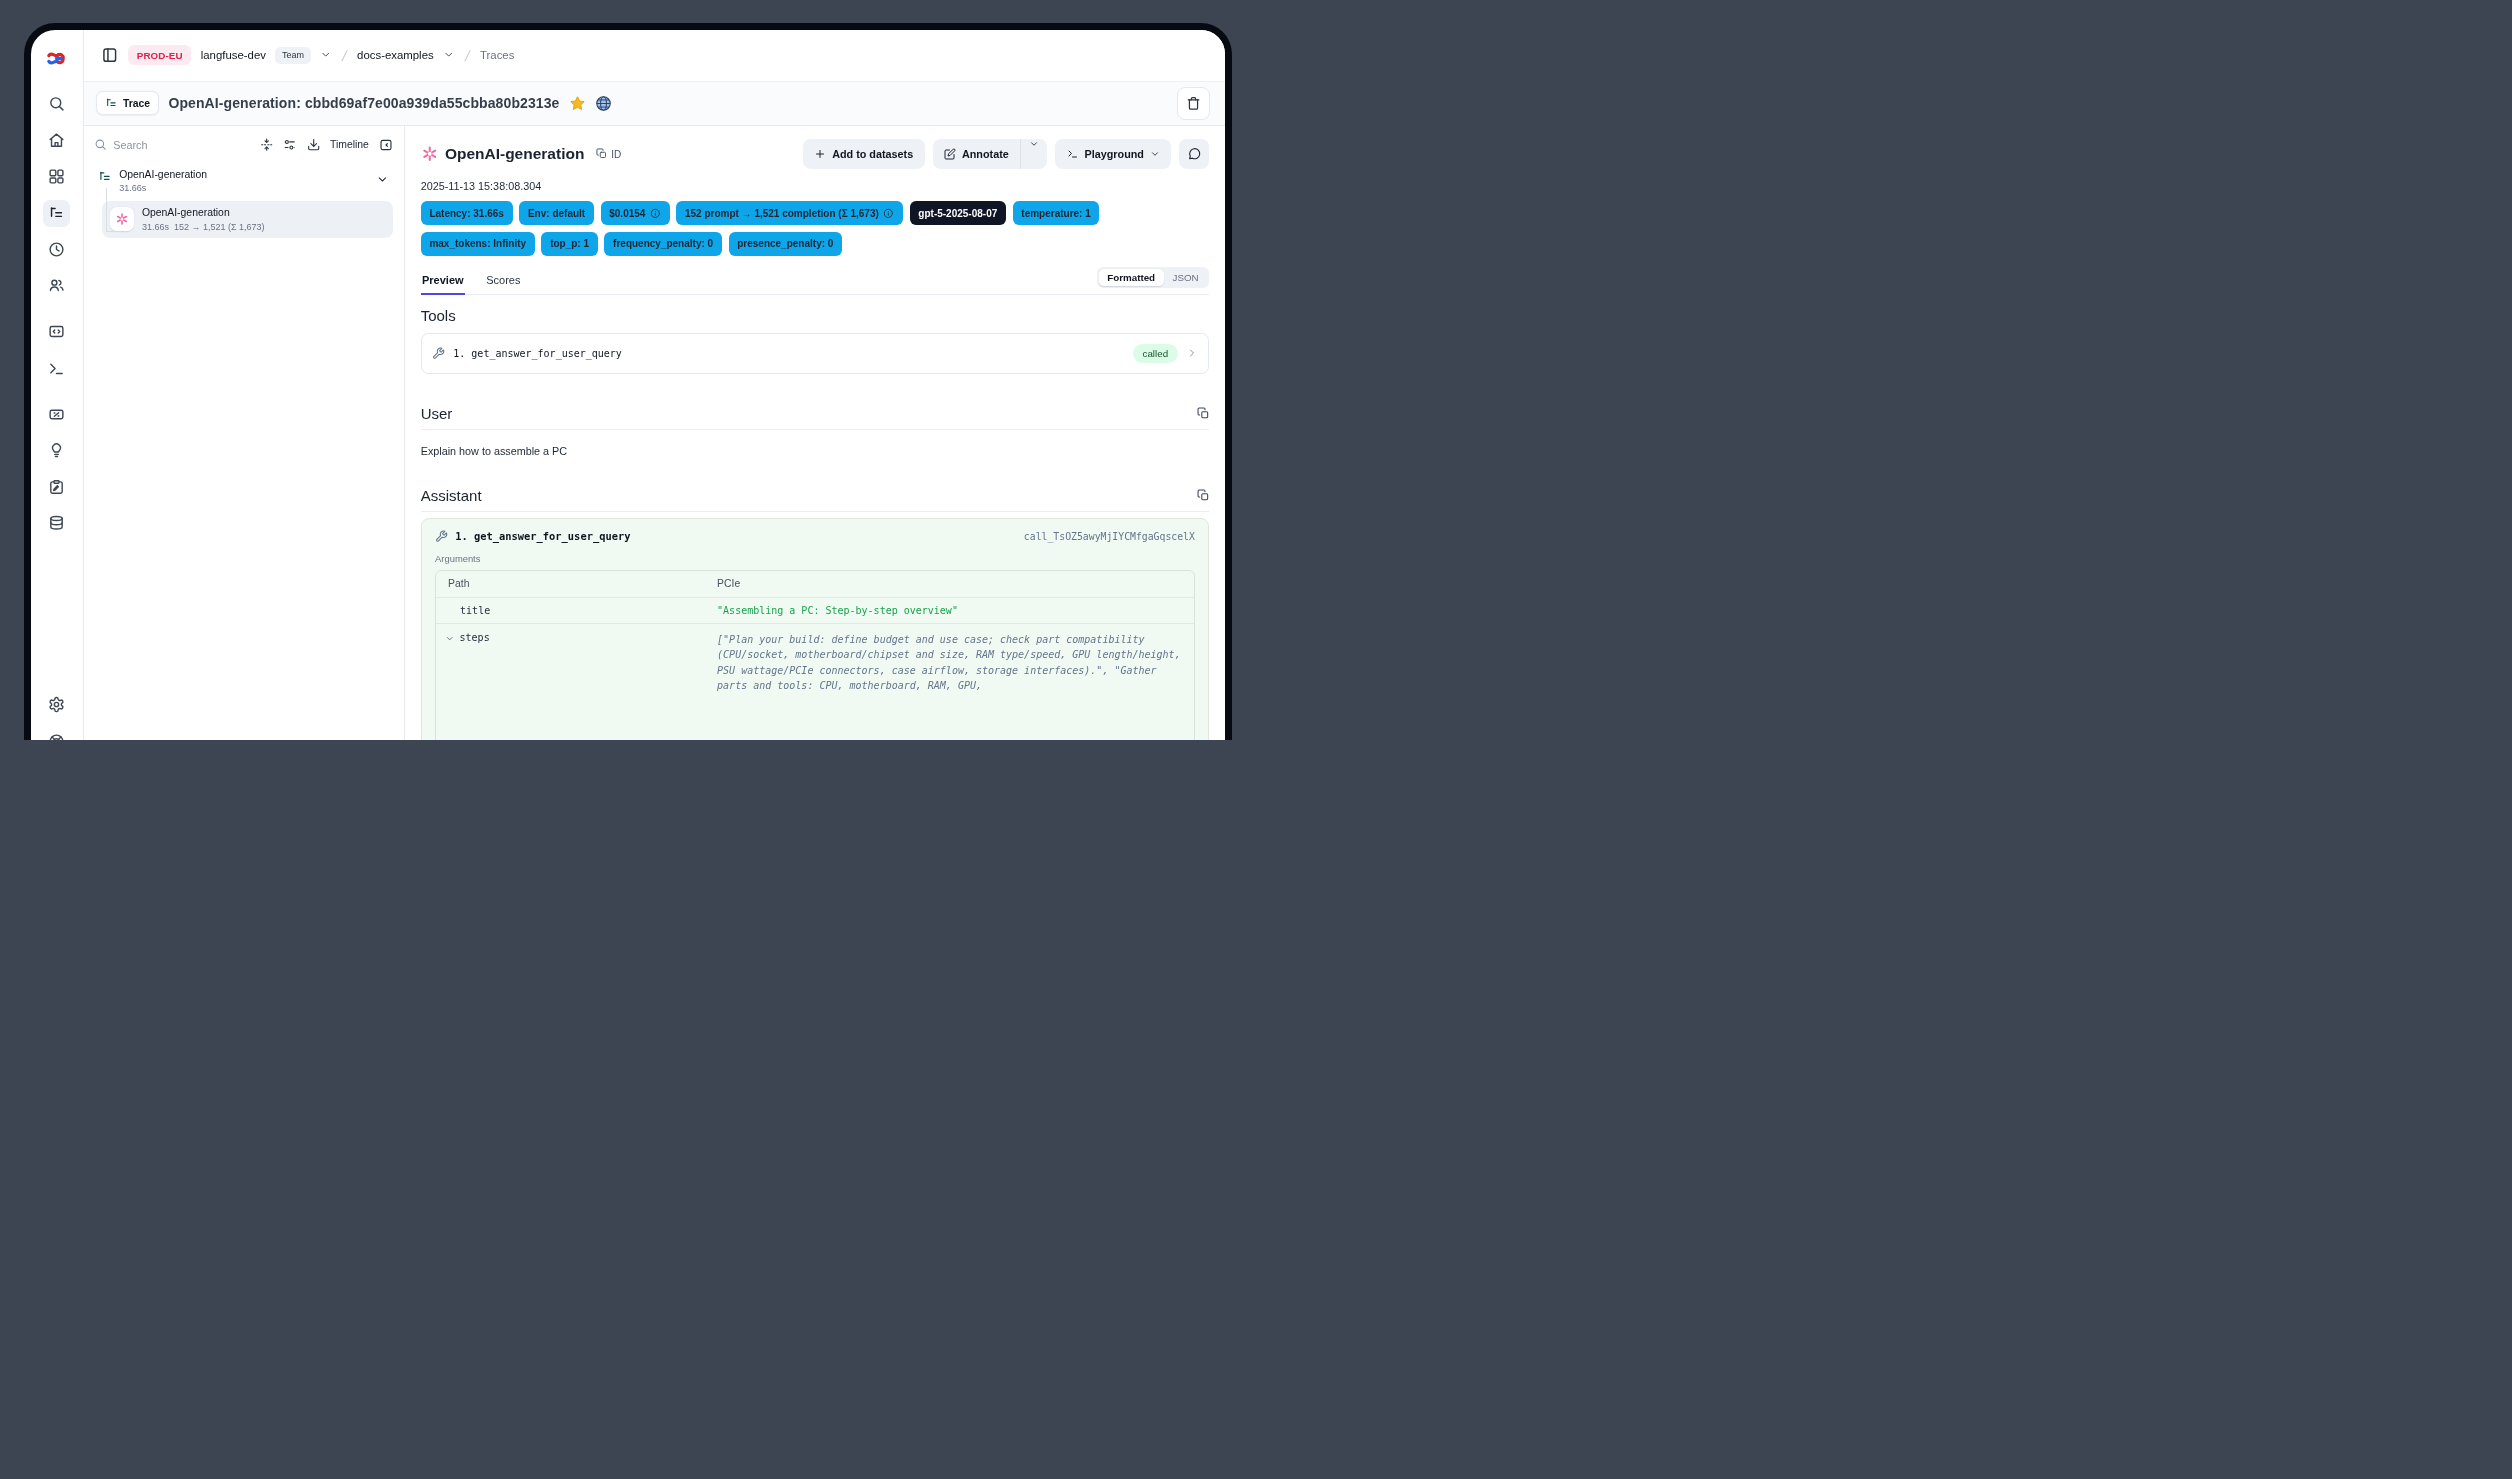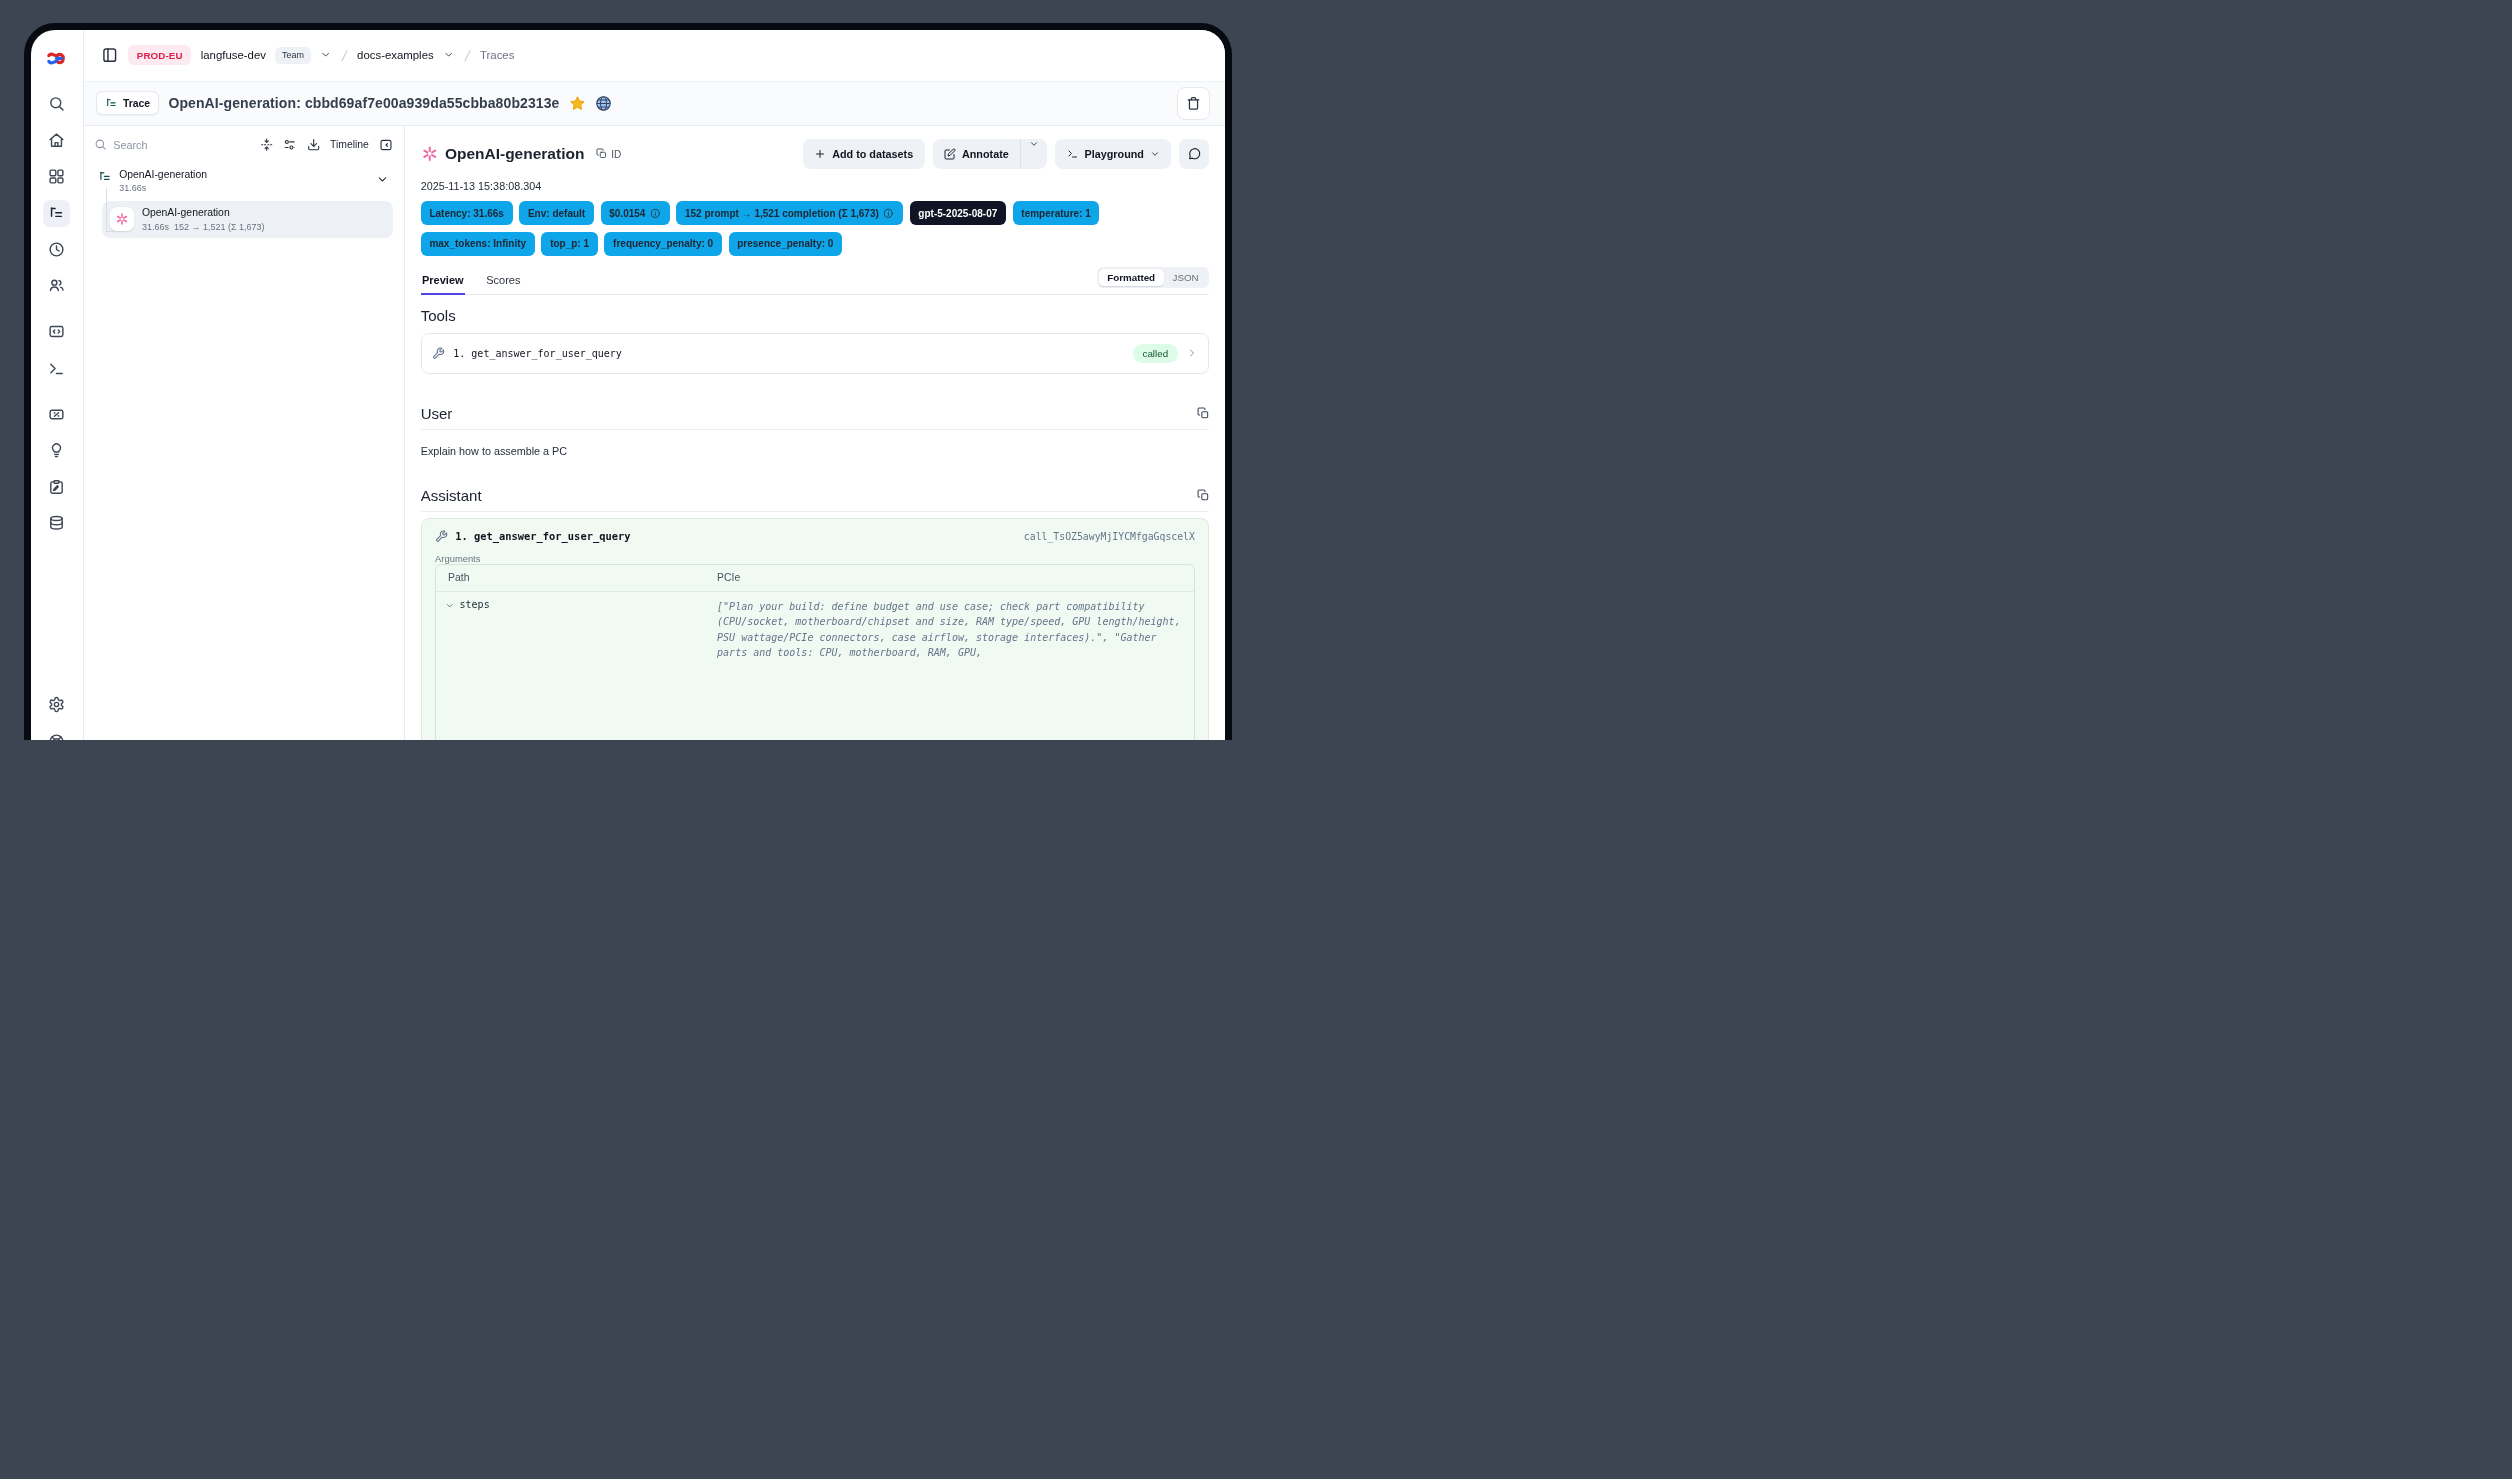--- a/index.html
+++ b/index.html
@@ -110,7 +110,7 @@
   .gc-name{font-size:10.4px;font-weight:700;color:#10151f;}
   .call-id{margin-left:auto;font-size:9.8px;color:#64748b;}
   .args-label{margin-top:10px;font-size:9.4px;color:#6b7280;flex:none;}
-  .argtable{border:0.7px solid #d5e4da;border-radius:6px;overflow:hidden;flex:1;min-height:0;}
+  .argtable{margin-top:6px;border:0.7px solid #d5e4da;border-radius:6px;overflow:hidden;flex:1;min-height:0;}
   .tr{display:grid;grid-template-columns:269px 1fr;}
   .tr + .tr{border-top:0.7px solid #dfeae2;}
   .th{font-size:10.4px;color:#47505f;padding:7.4px 12px;}

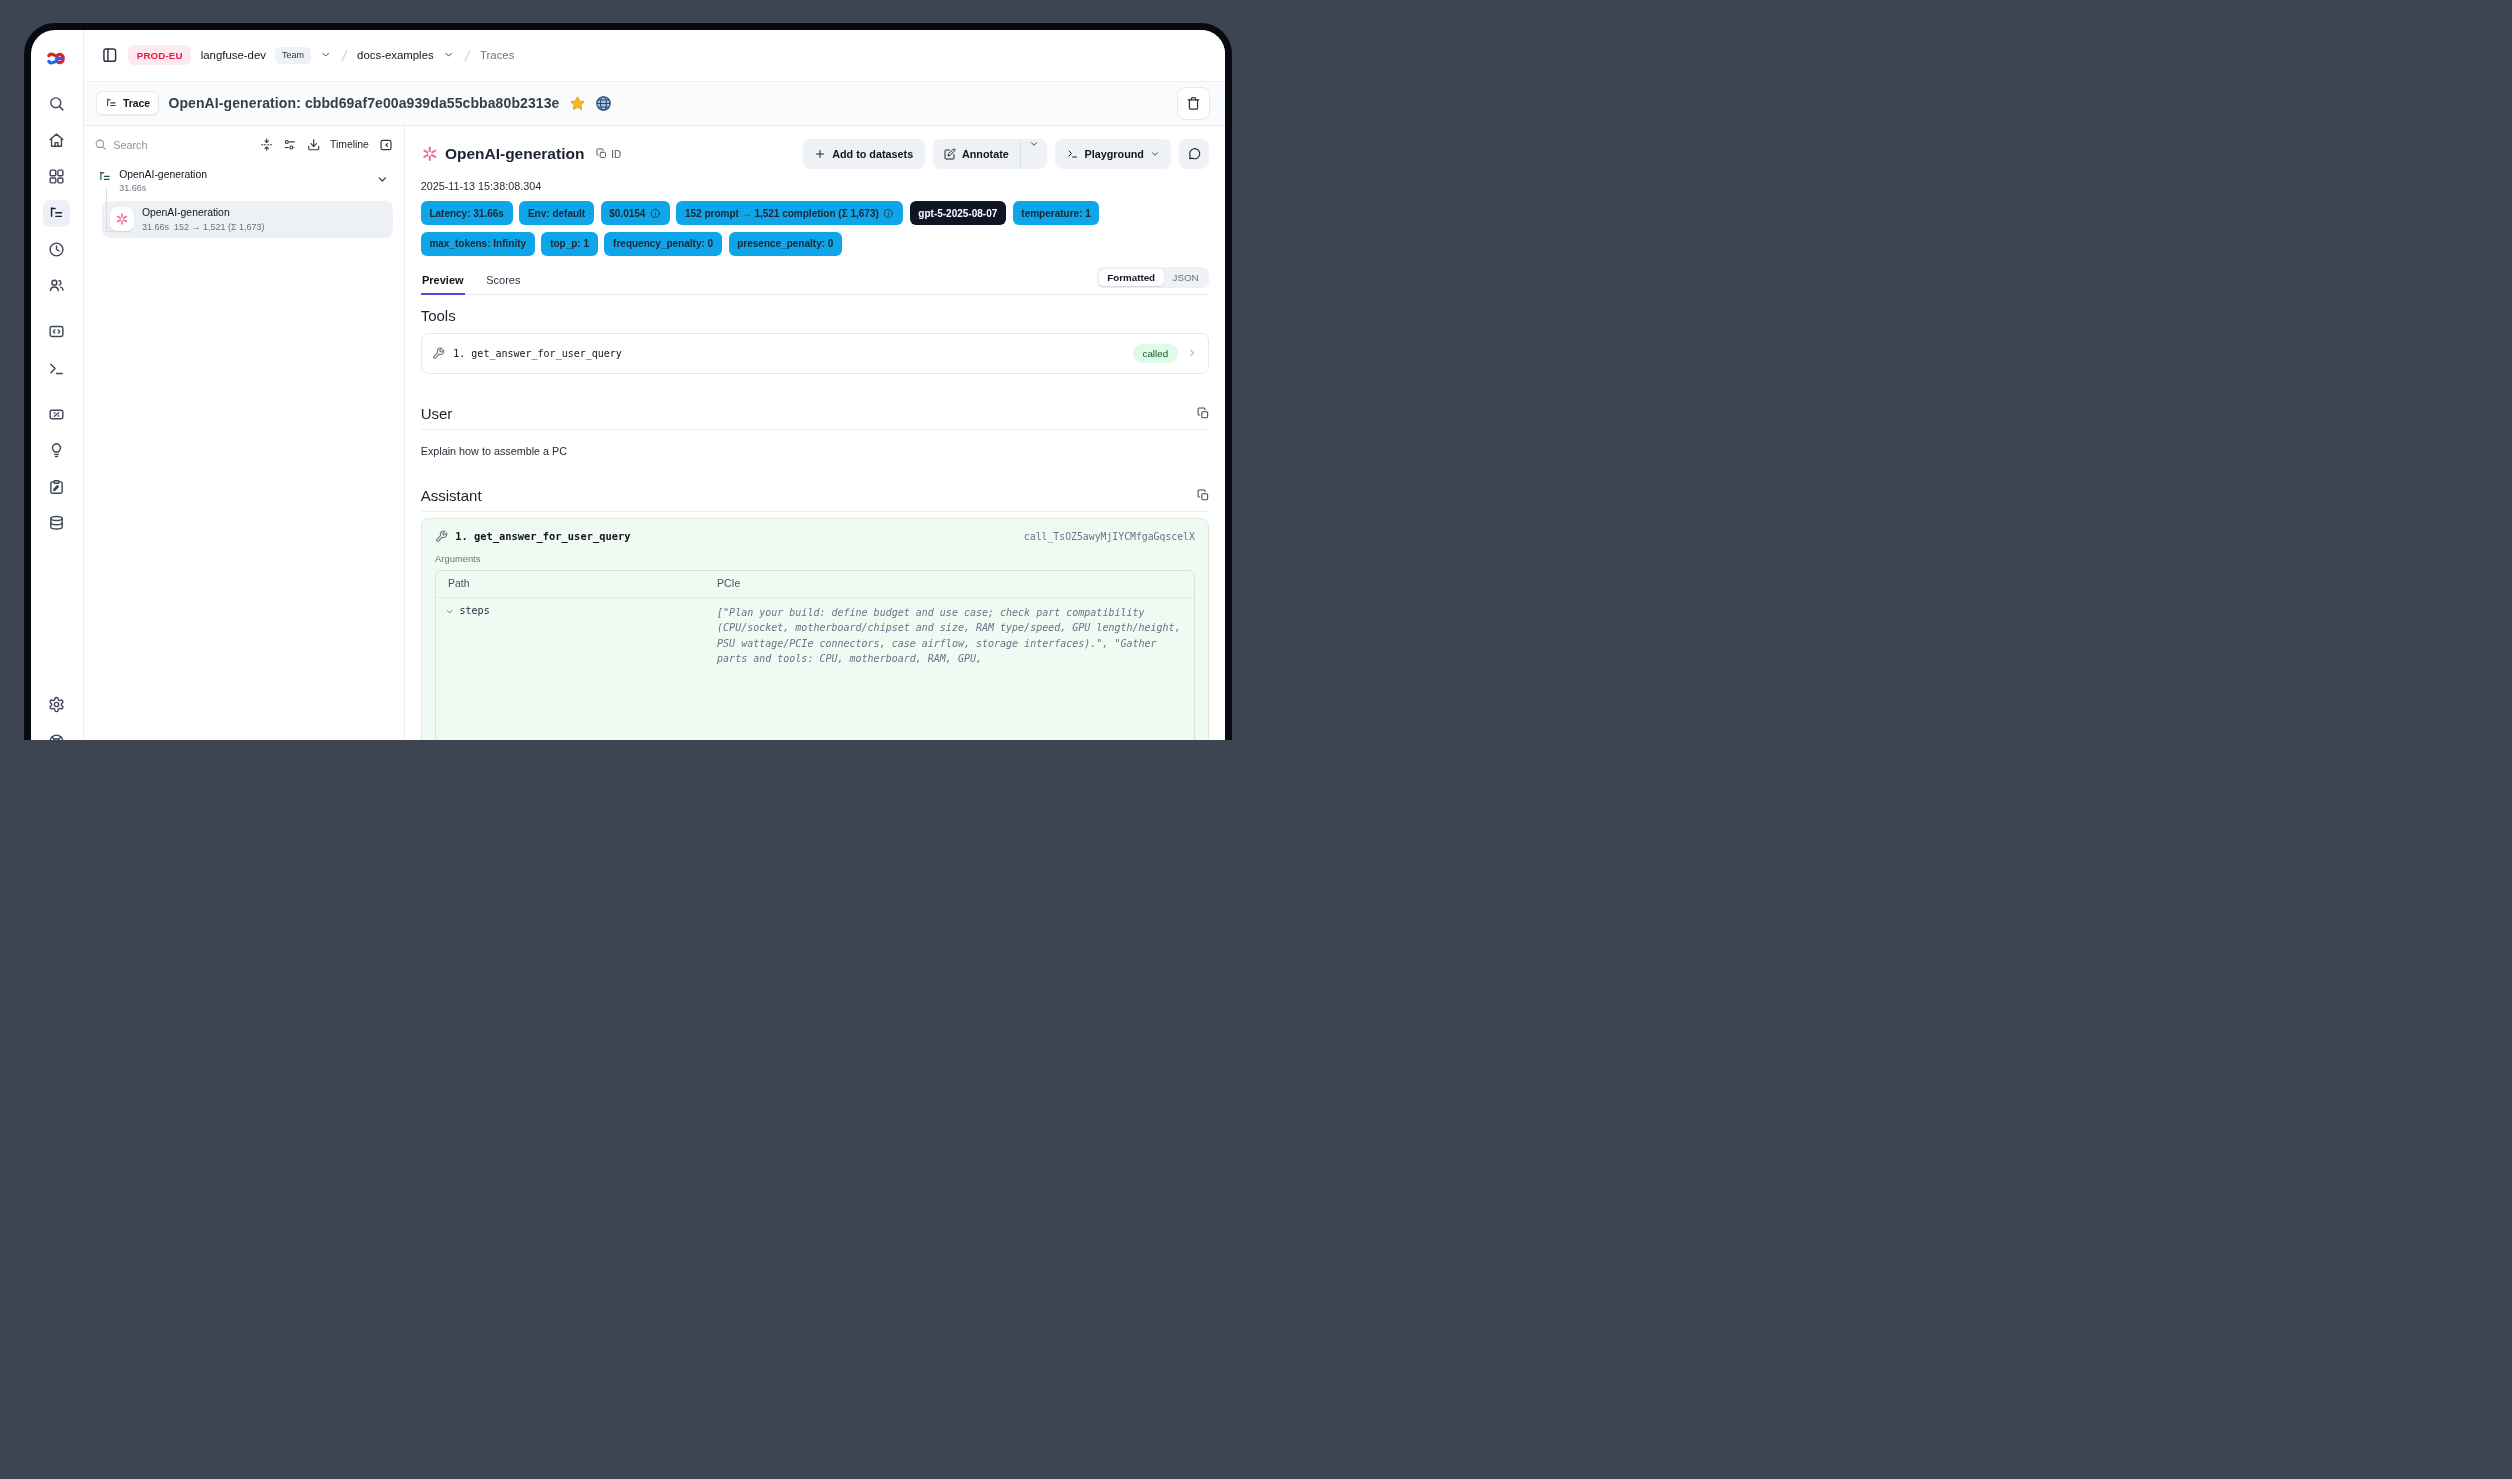--- a/index.html
+++ b/index.html
@@ -564,6 +564,10 @@
               <div class="th">PCIe</div>
             </div>
             <div class="tr">
+              <div class="td path mono">title</div>
+              <div class="td val-string mono">"Assembling a PC: Step-by-step overview"</div>
+            </div>
+            <div class="tr">
               <div class="td path mono haschev">
                 <svg class="ic chev-s" width="9.4" height="9.4" viewBox="0 0 24 24" stroke-width="2.4">
                       <path d="m6 9 6 6 6-6"></path>

